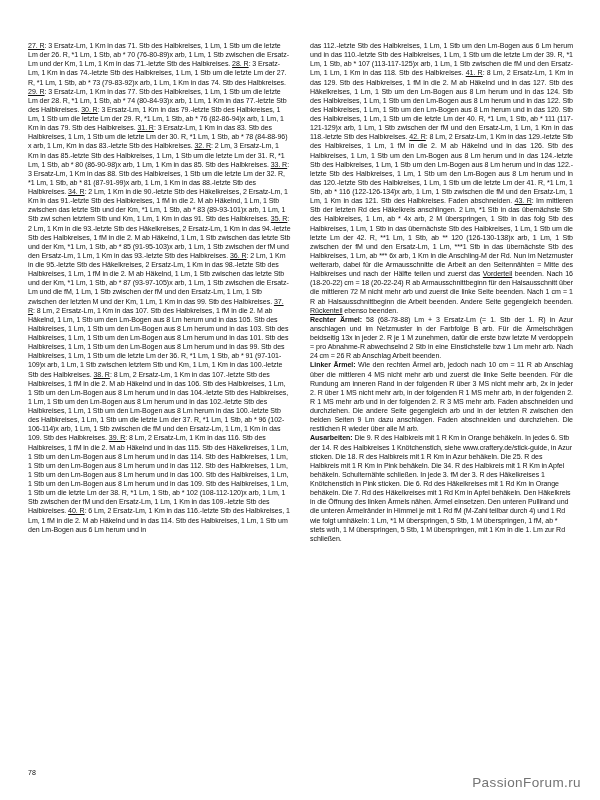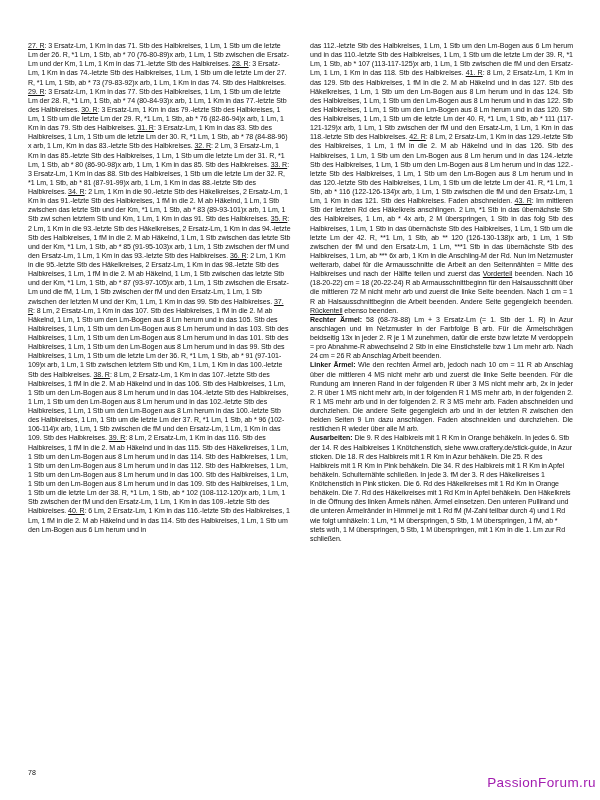--- a/index.html
+++ b/index.html
@@ -73,11 +73,11 @@
   }
   .watermark {
     position: absolute;
-    right: 4px;
+    right: 19px;
     top: 775px;
     font-size: 13.5px;
     letter-spacing: 0.4px;
-    color: #a21caf;
+    color: #737373;
     font-family: "Liberation Sans", sans-serif;
     white-space: nowrap;
     user-select: none;

